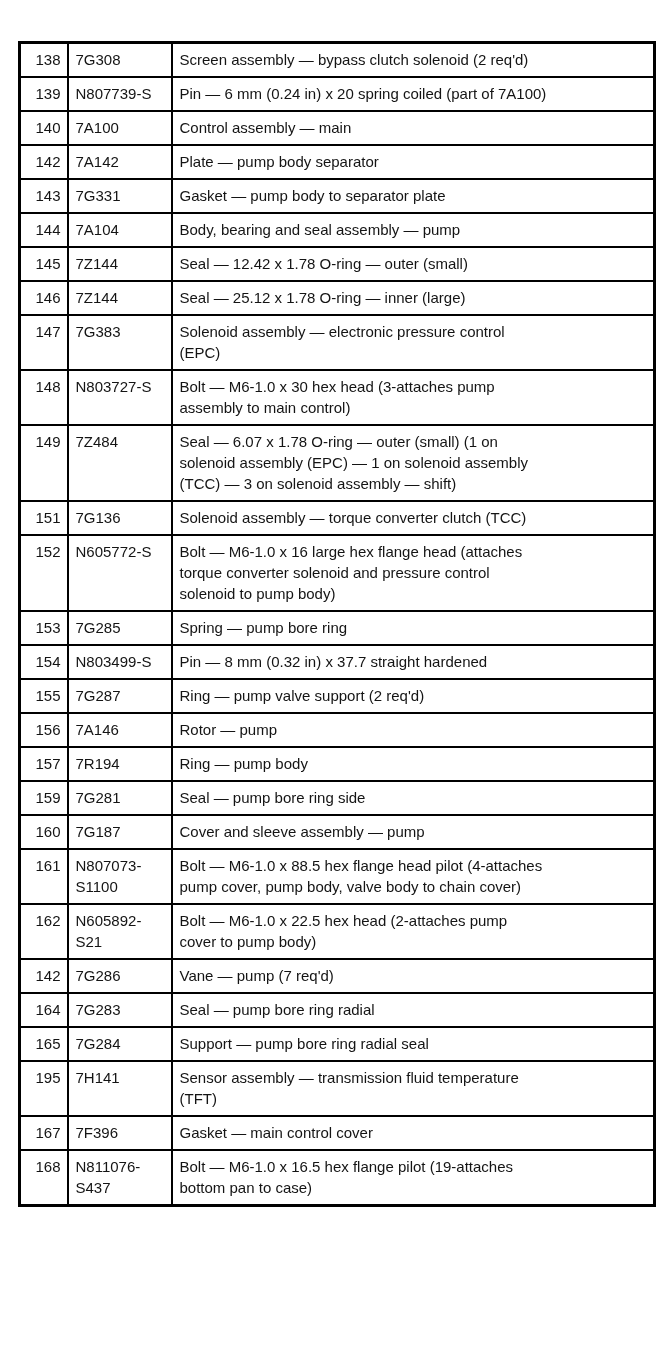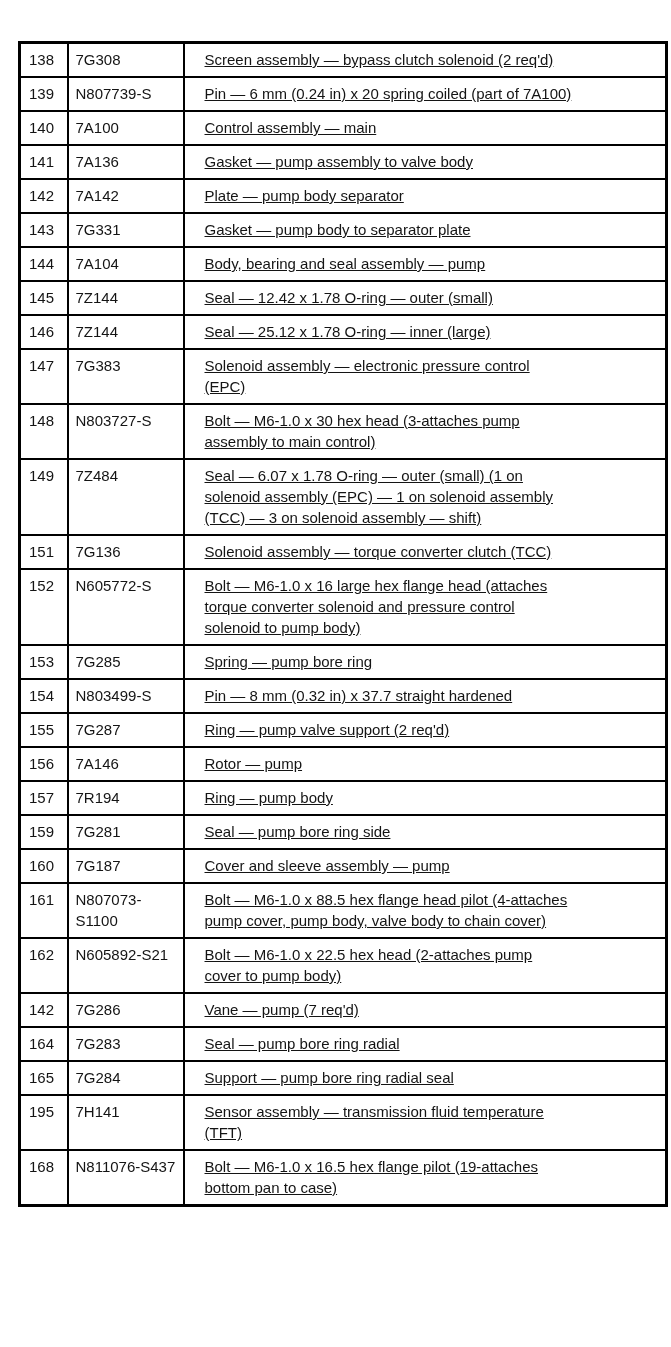--- a/index.html
+++ b/index.html
@@ -31,6 +31,7 @@
   .parts-table td.cell-item {
     width: 48px;
     padding-left: 8px;
+    text-align: right;
   }
   .parts-table td.cell-part {
     width: 116px;

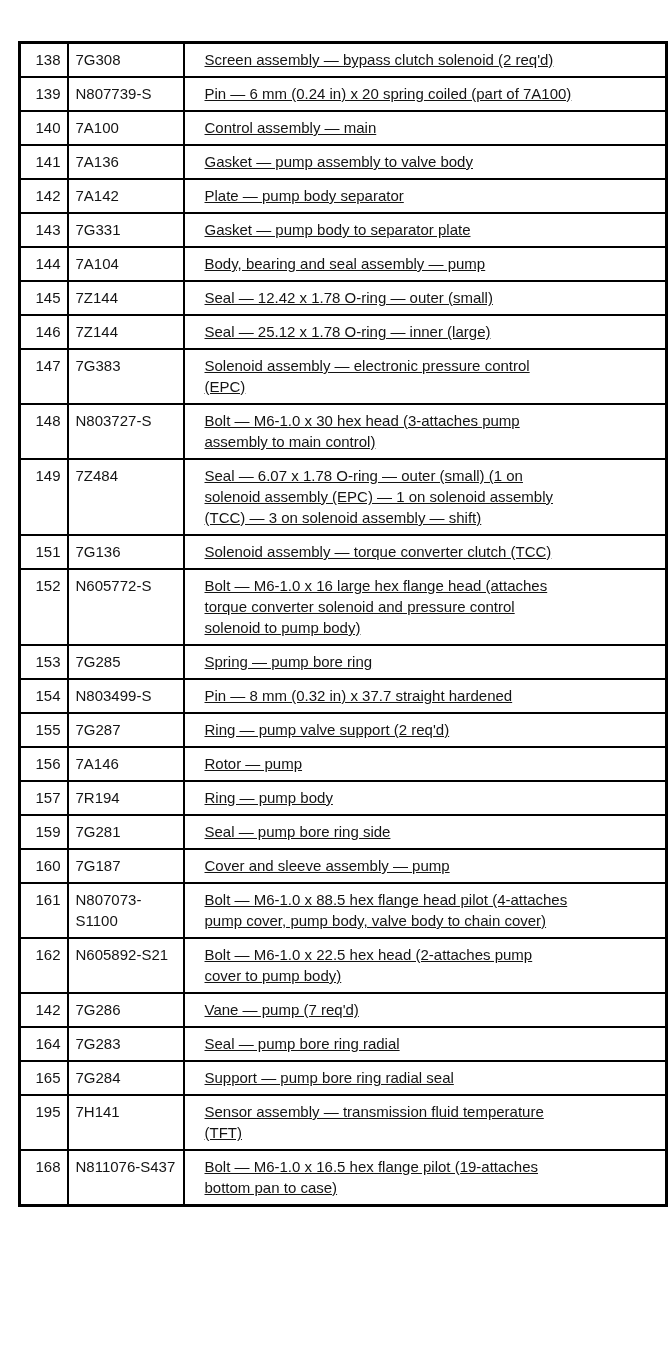--- a/index.html
+++ b/index.html
@@ -34,7 +34,7 @@
     text-align: right;
   }
   .parts-table td.cell-part {
-    width: 116px;
+    width: 104px;
   }
   .parts-table td.cell-desc {
     width: 483px;

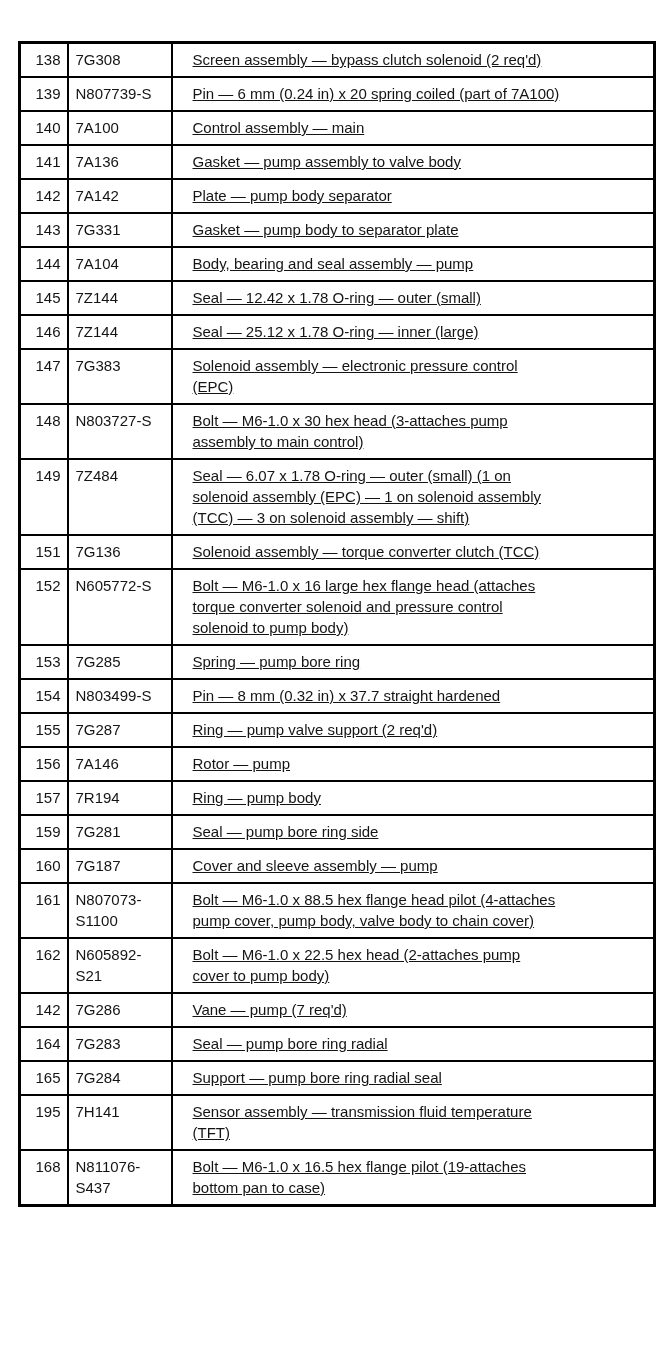--- a/index.html
+++ b/index.html
@@ -38,9 +38,8 @@
   }
   .parts-table td.cell-desc {
     width: 483px;
-    padding-left: 20px;
+    padding-left: 7px;
     white-space: pre-line;
-    text-decoration: underline;
   }
 </style>
 </head>

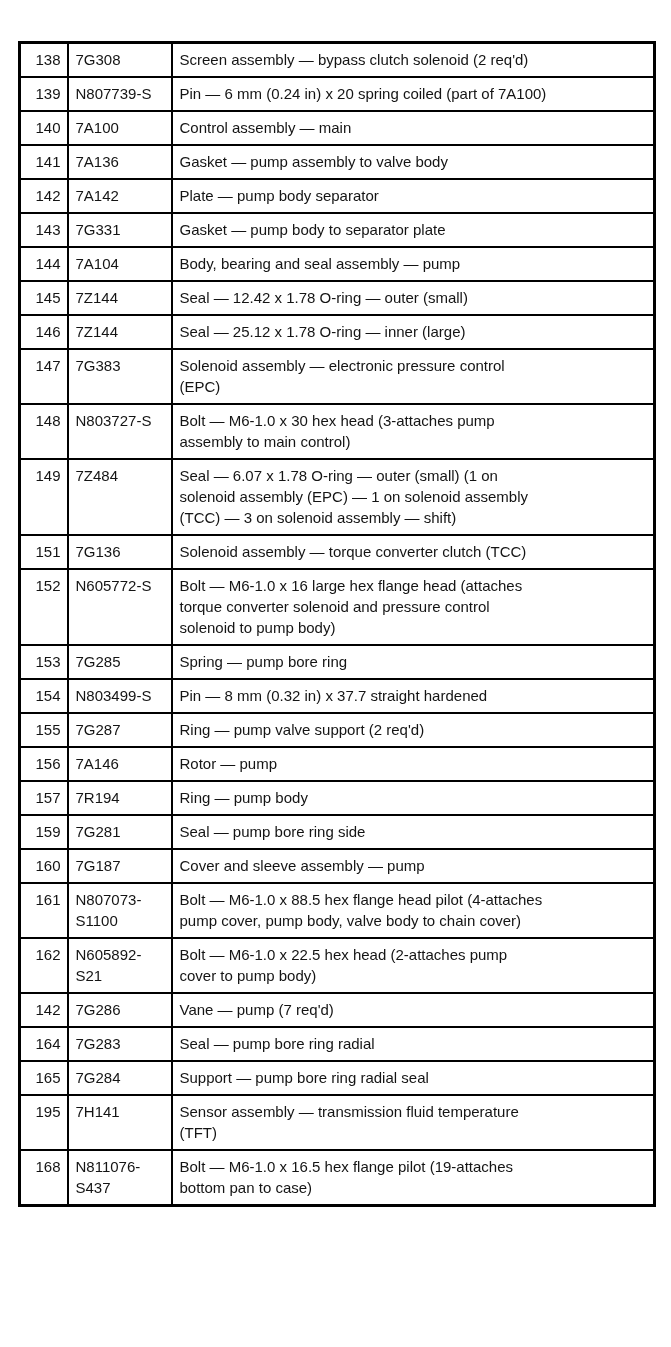--- a/index.html
+++ b/index.html
@@ -61,11 +61,6 @@
     <td class="cell-item">140</td>
     <td class="cell-part">7A100</td>
     <td class="cell-desc">Control assembly — main</td>
-  </tr>
-      <tr>
-    <td class="cell-item">141</td>
-    <td class="cell-part">7A136</td>
-    <td class="cell-desc">Gasket — pump assembly to valve body</td>
   </tr>
       <tr>
     <td class="cell-item">142</td>

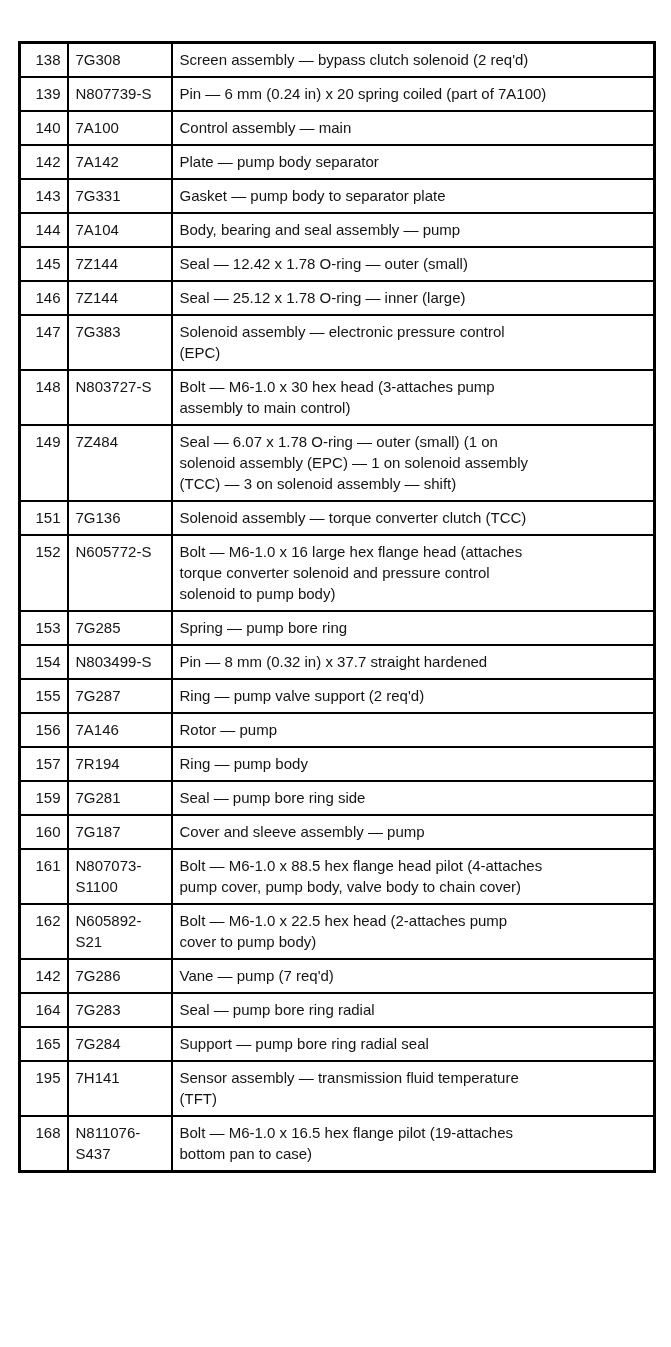--- a/index.html
+++ b/index.html
@@ -187,6 +187,11 @@
 (TFT)</td>
   </tr>
       <tr>
+    <td class="cell-item">167</td>
+    <td class="cell-part">7F396</td>
+    <td class="cell-desc">Gasket — main control cover</td>
+  </tr>
+      <tr>
     <td class="cell-item">168</td>
     <td class="cell-part">N811076-S437</td>
     <td class="cell-desc">Bolt — M6-1.0 x 16.5 hex flange pilot (19-attaches

